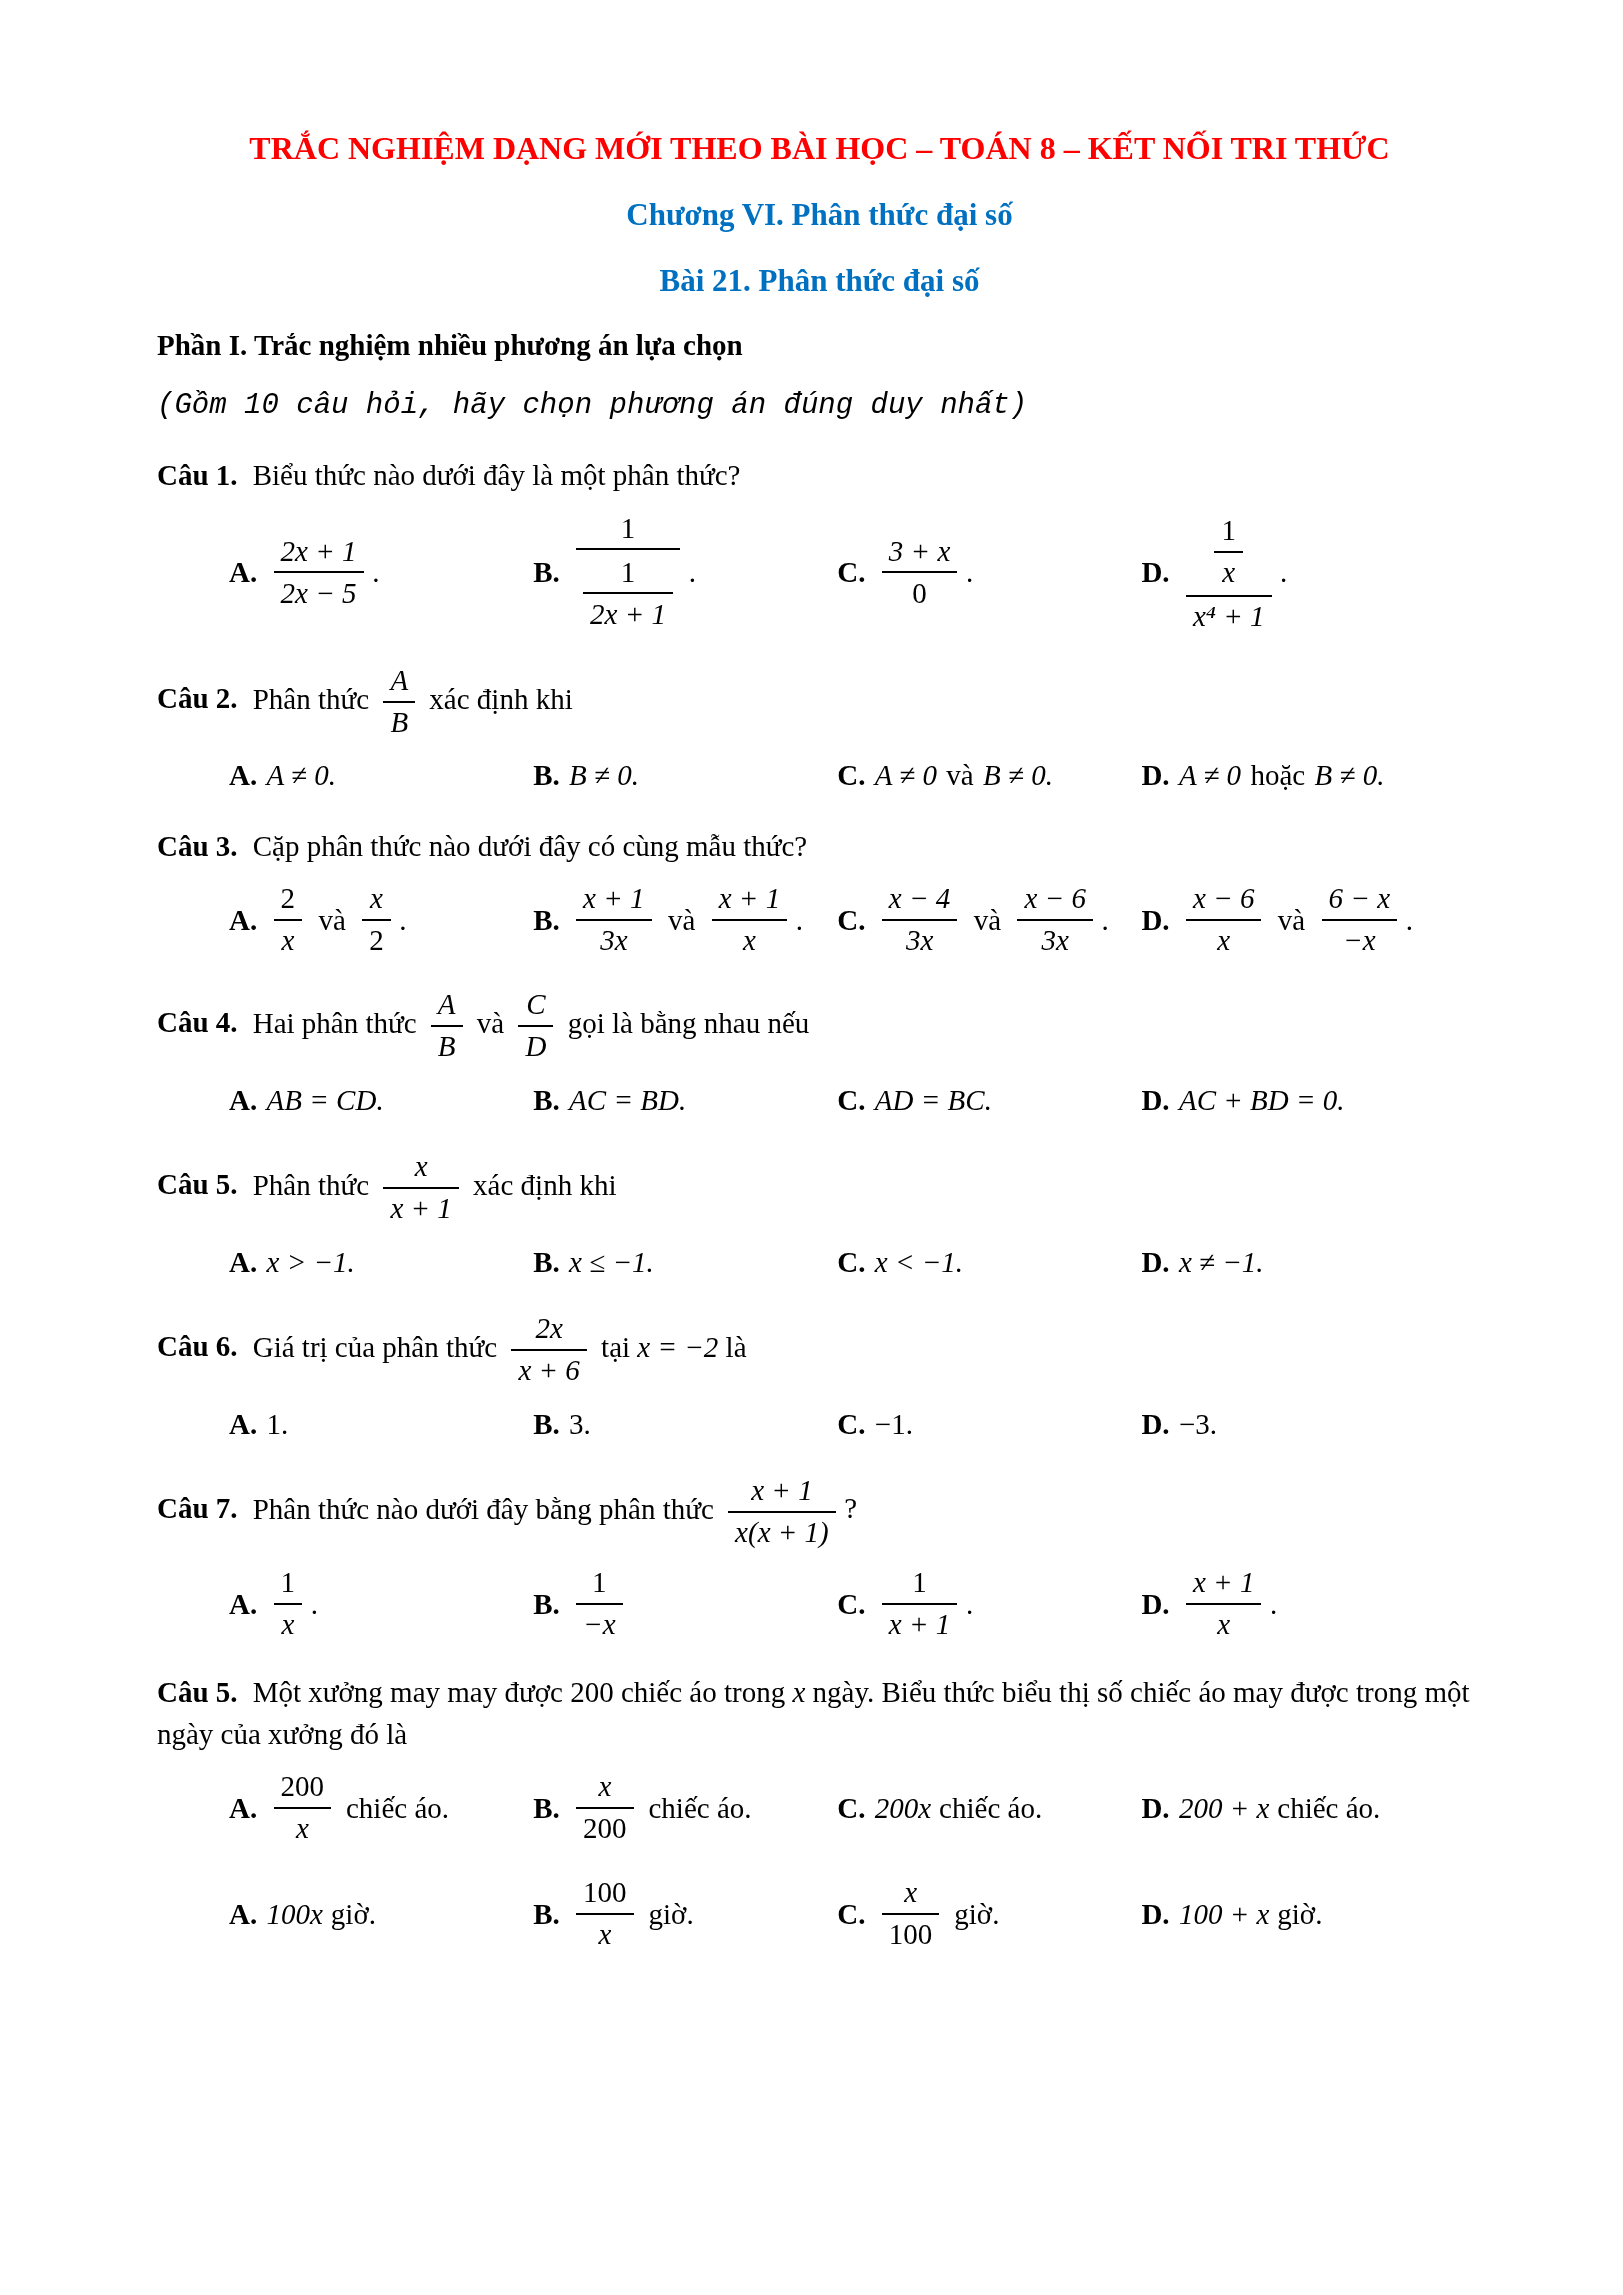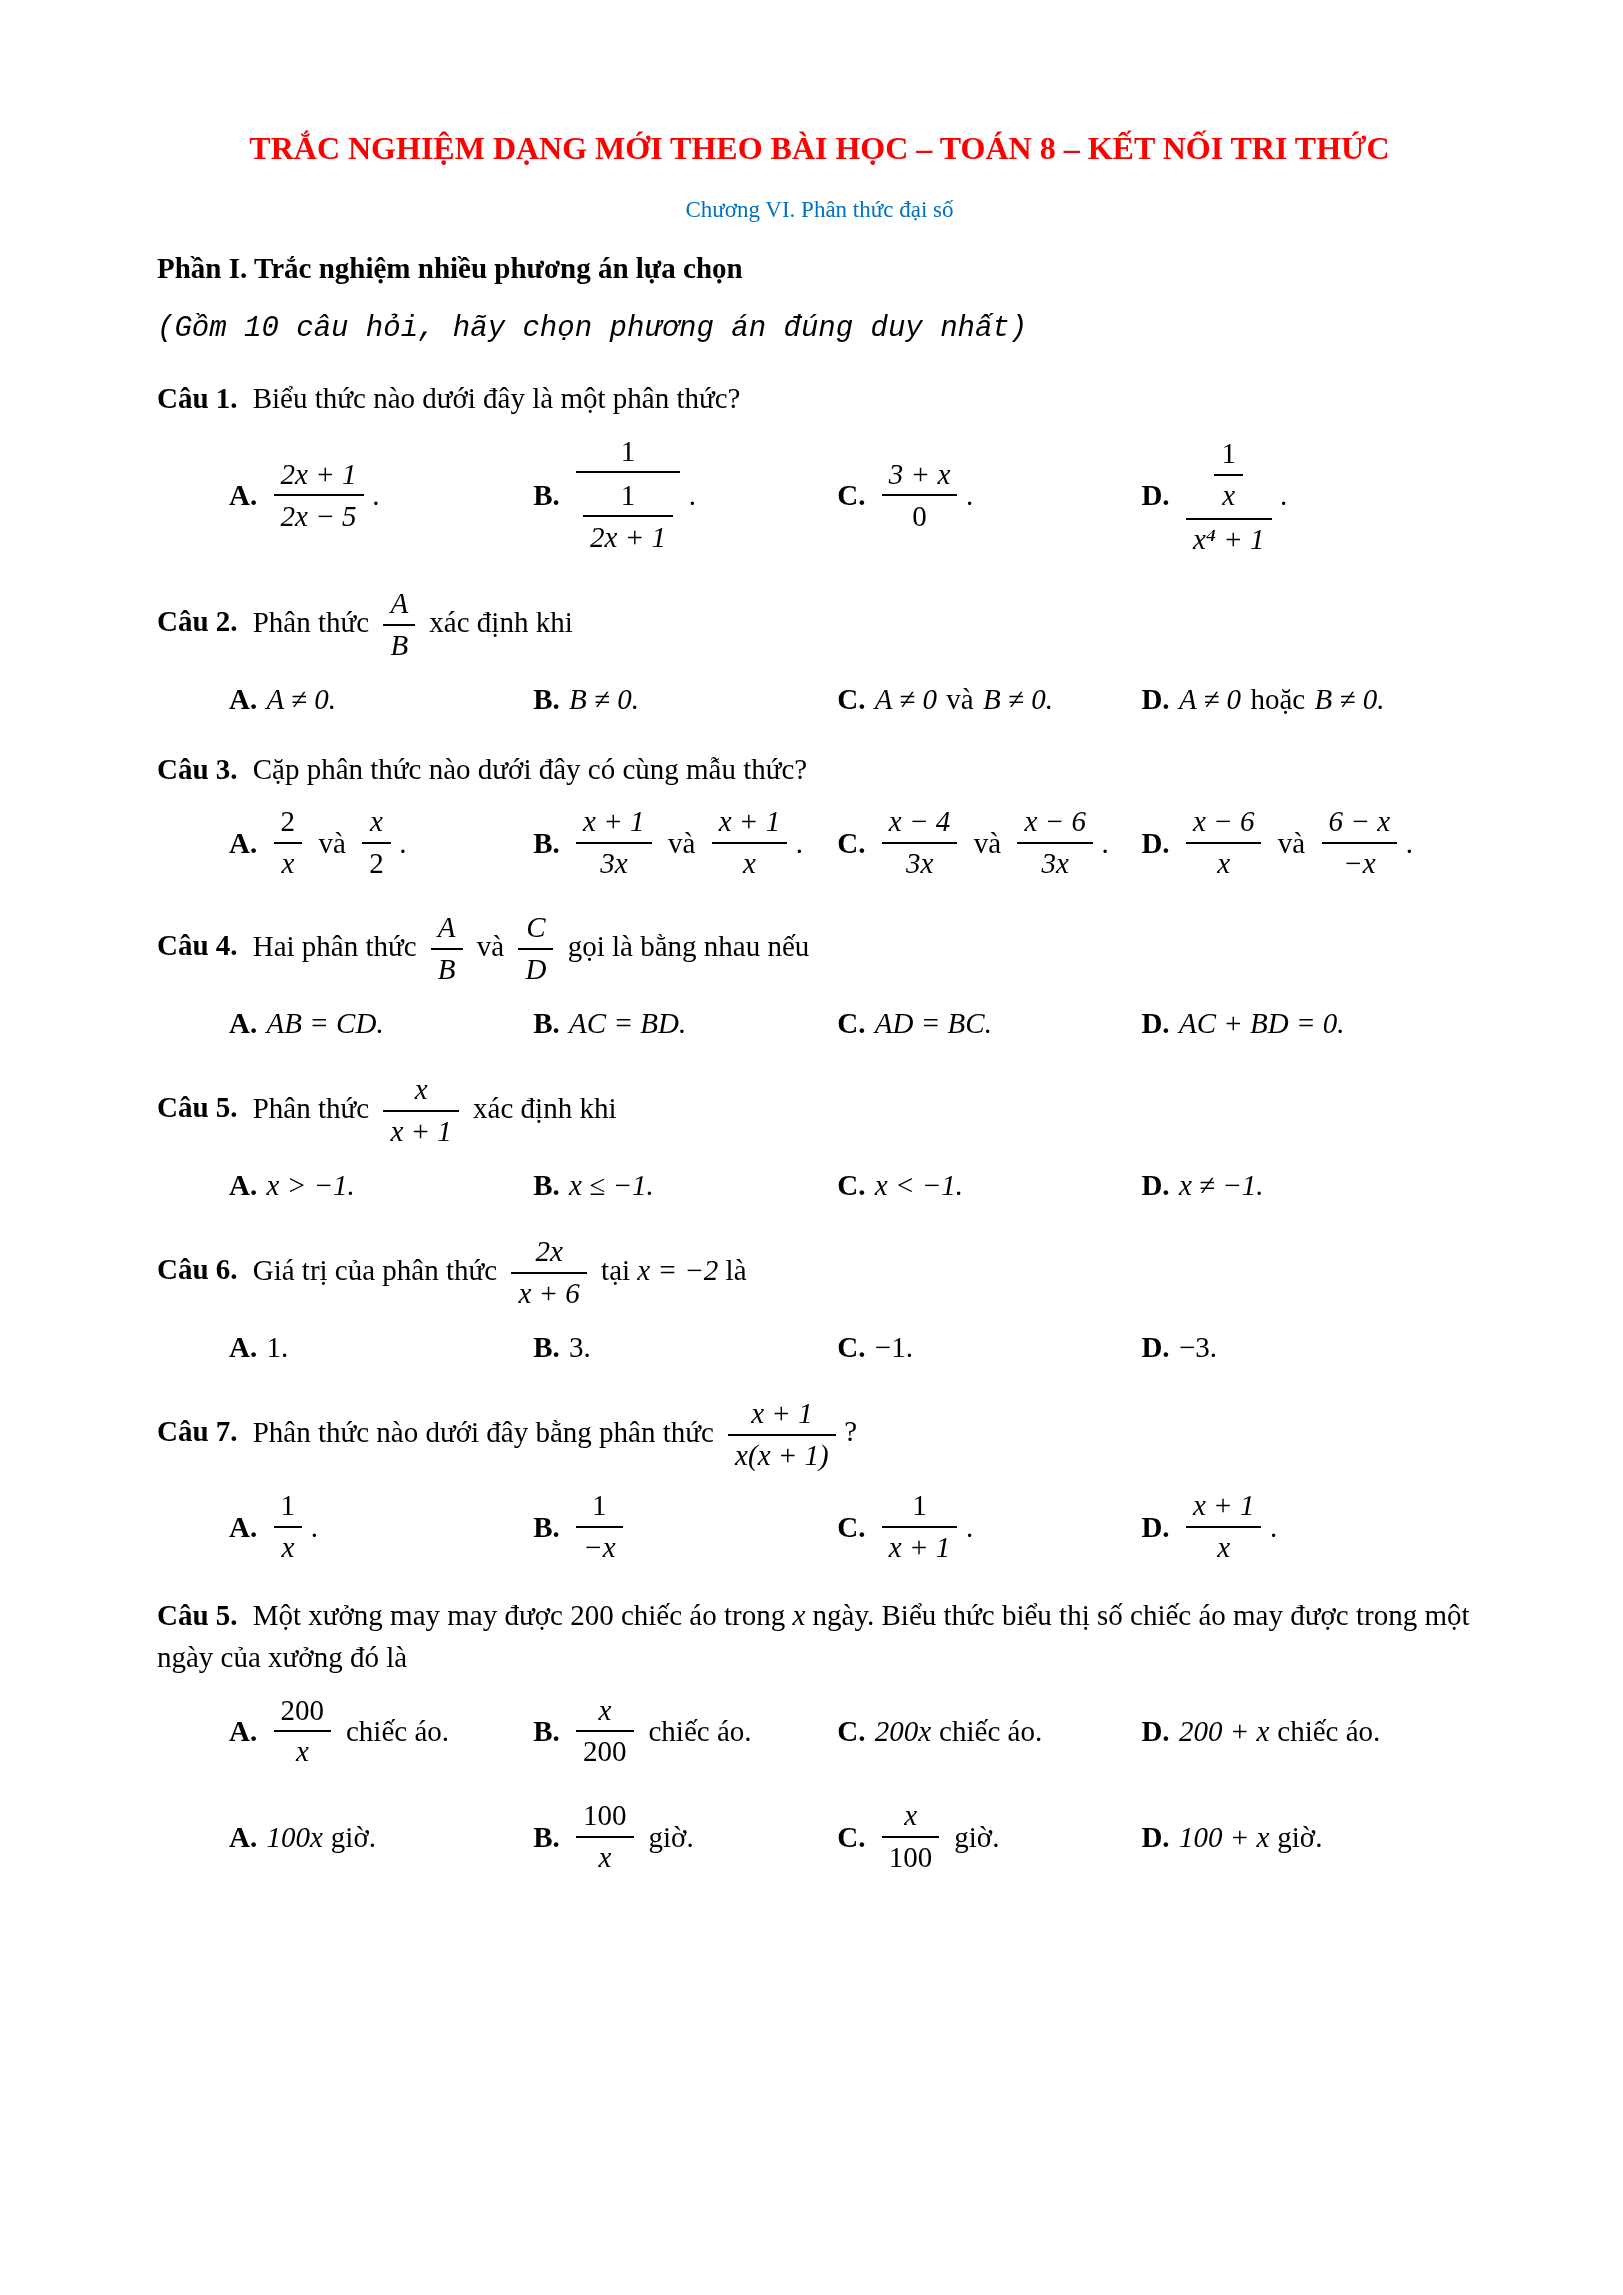--- a/index.html
+++ b/index.html
@@ -24,8 +24,8 @@
   }
   .chapter, .lesson {
     color: var(--subtitle, #0070c0);
-    font-weight: normal;
-    font-size: 23px;
+    font-weight: bold;
+    font-size: 31px;
     margin: 0 0 20.4px 0;
   }
   .section-heading { font-weight: bold; margin: 4.7px 0 19px 0; }

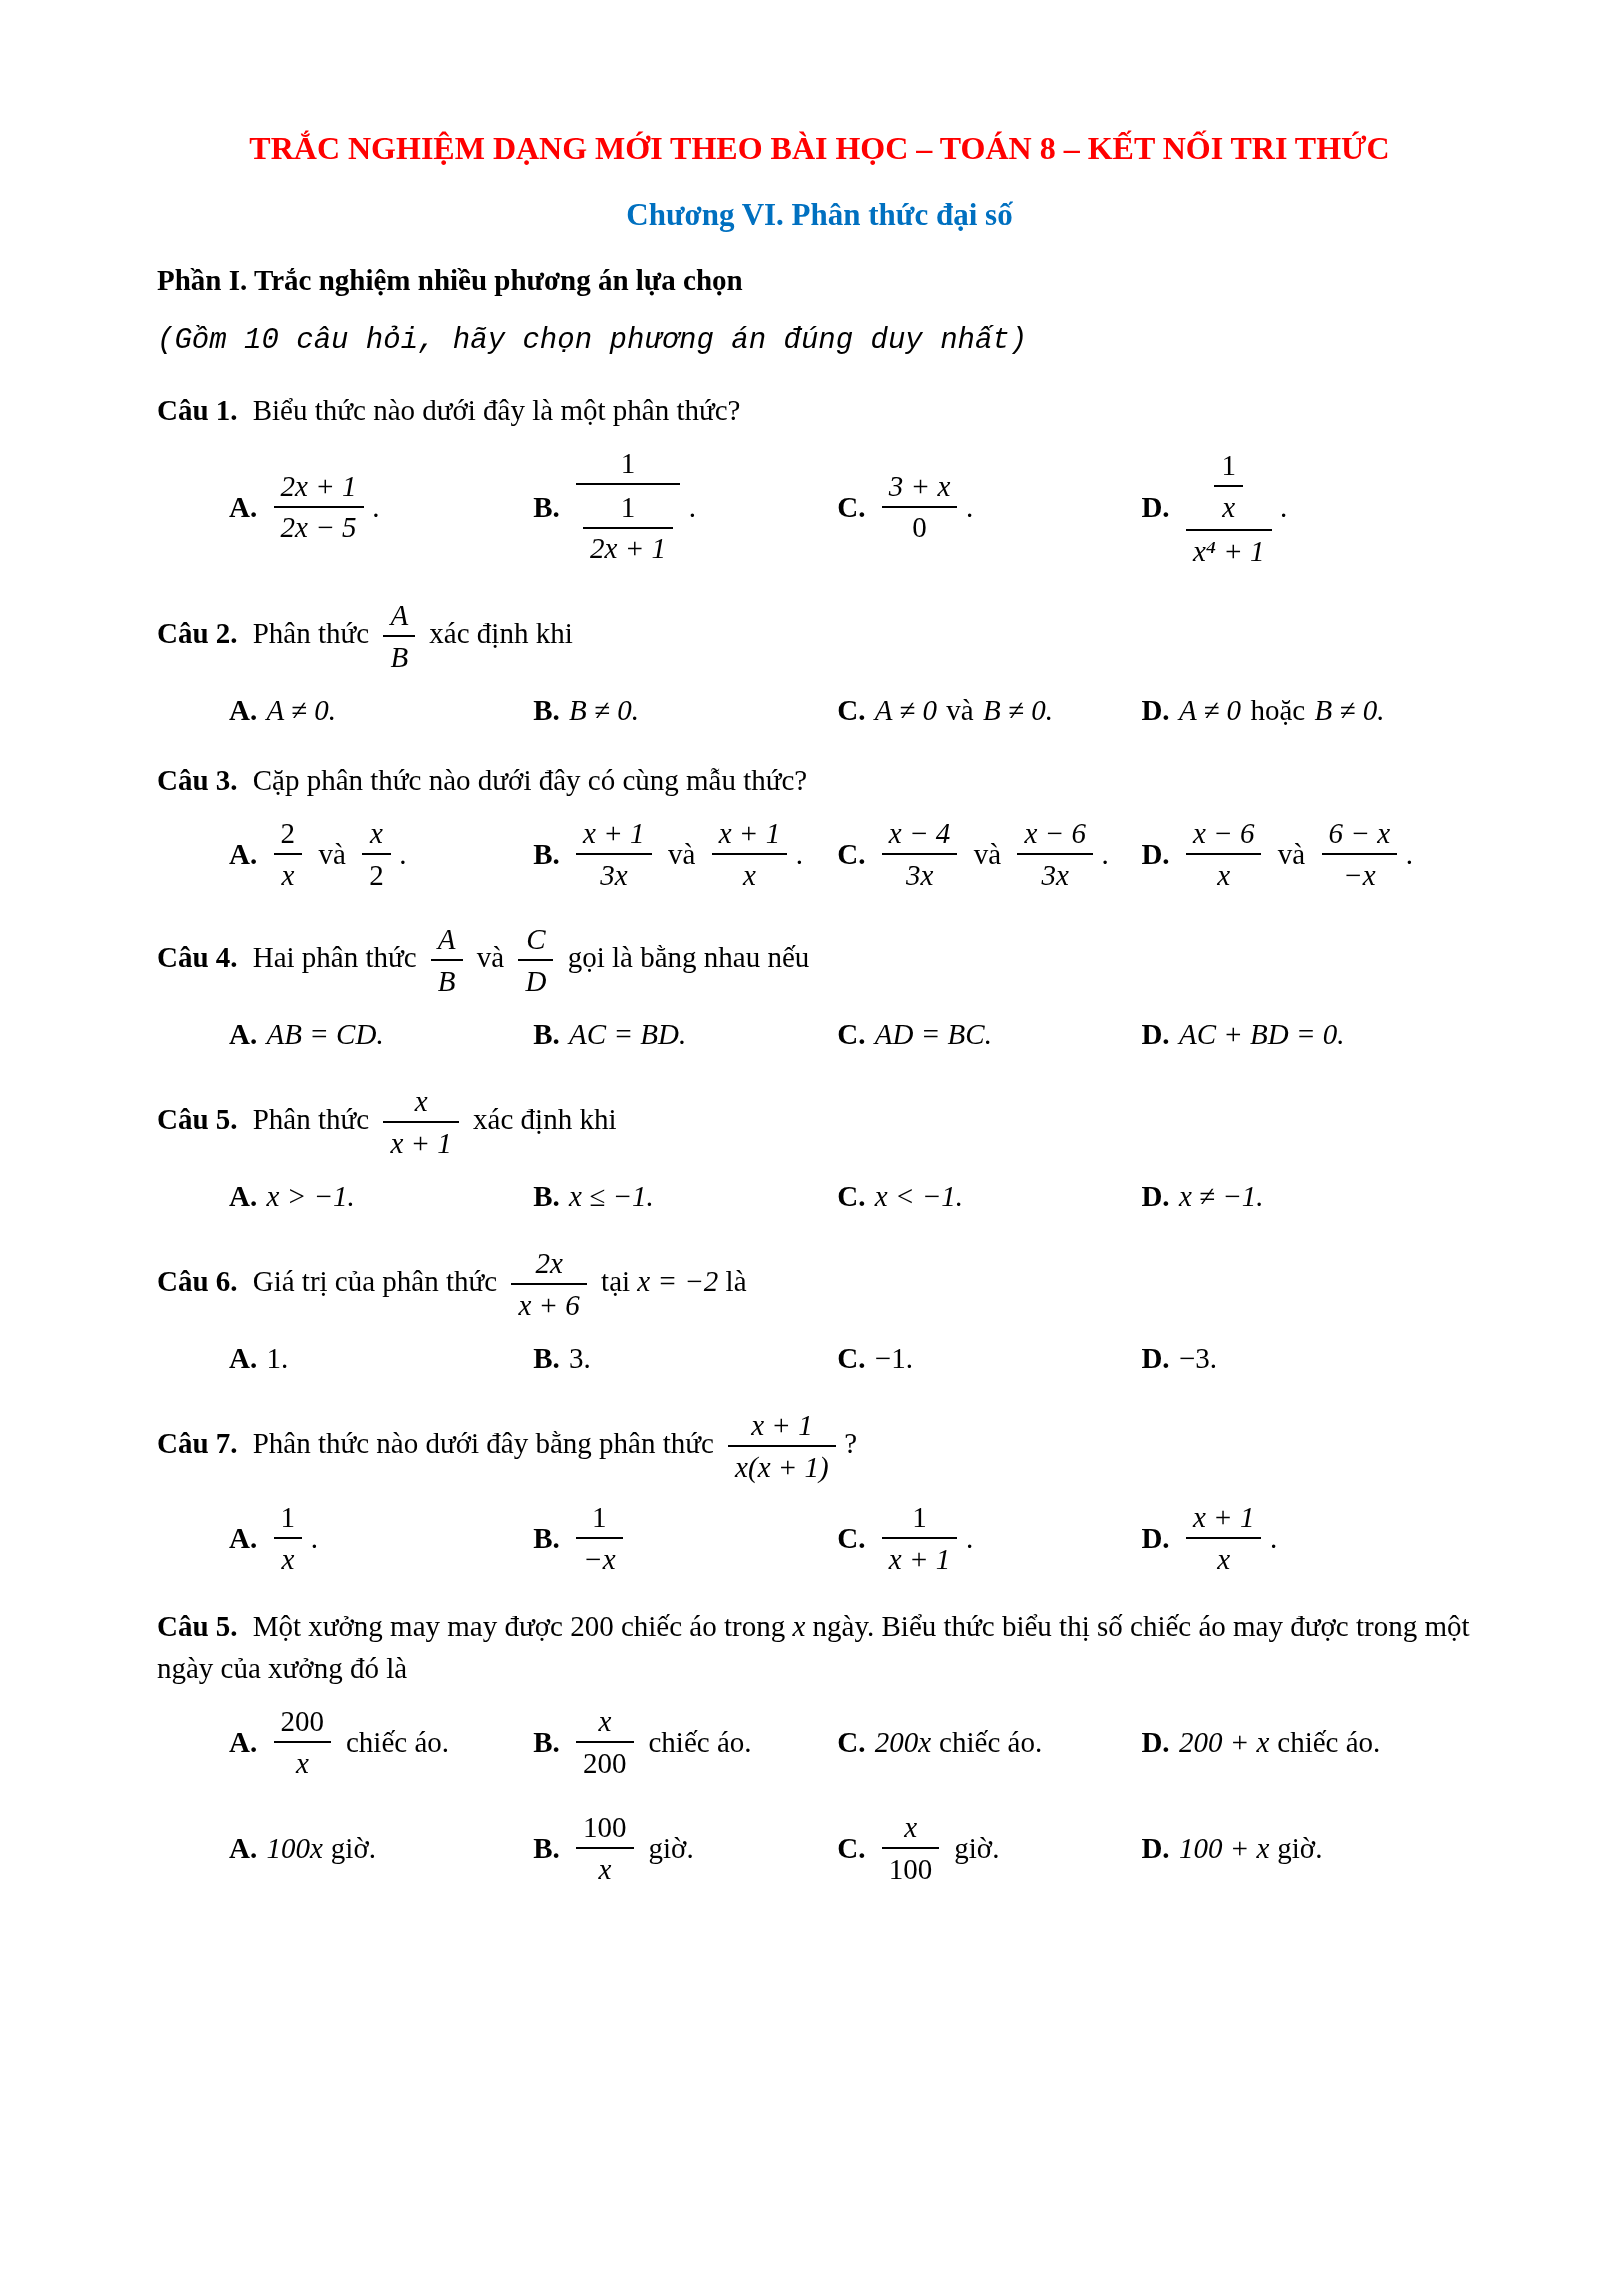--- a/index.html
+++ b/index.html
@@ -65,6 +65,7 @@
 
   <h1 class="doc-title center">TRẮC NGHIỆM DẠNG MỚI THEO BÀI HỌC – TOÁN 8 – KẾT NỐI TRI THỨC</h1>
   <h2 class="chapter center">Chương VI. Phân thức đại số</h2>
+  <h2 class="lesson center">Bài 21. Phân thức đại số</h2>
 
   <p class="section-heading">Phần I. Trắc nghiệm nhiều phương án lựa chọn</p>
   <p class="section-note">(Gồm 10 câu hỏi, hãy chọn phương án đúng duy nhất)</p>

